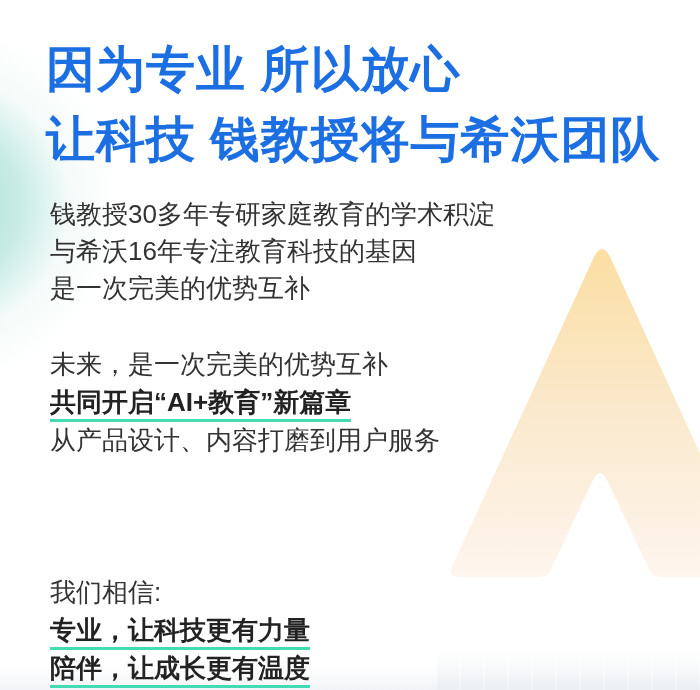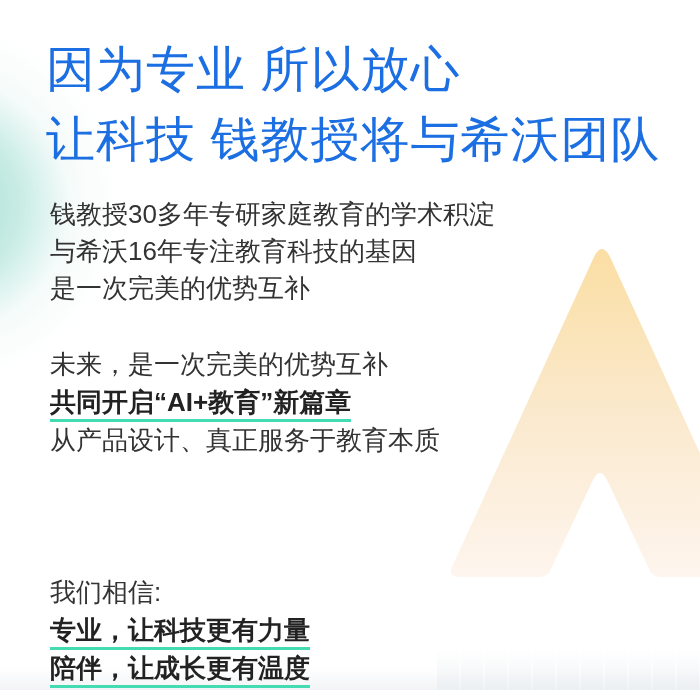--- a/index.html
+++ b/index.html
@@ -43,7 +43,7 @@
   .heading{
     position:absolute;left:46px;top:34px;margin:0;z-index:2;
     color:var(--heading-blue,#1C6FE2);
-    font-size:49px;line-height:70px;font-weight:400;
+    font-size:49px;line-height:70px;font-weight:700;
     letter-spacing:1px;white-space:nowrap;
   }
   

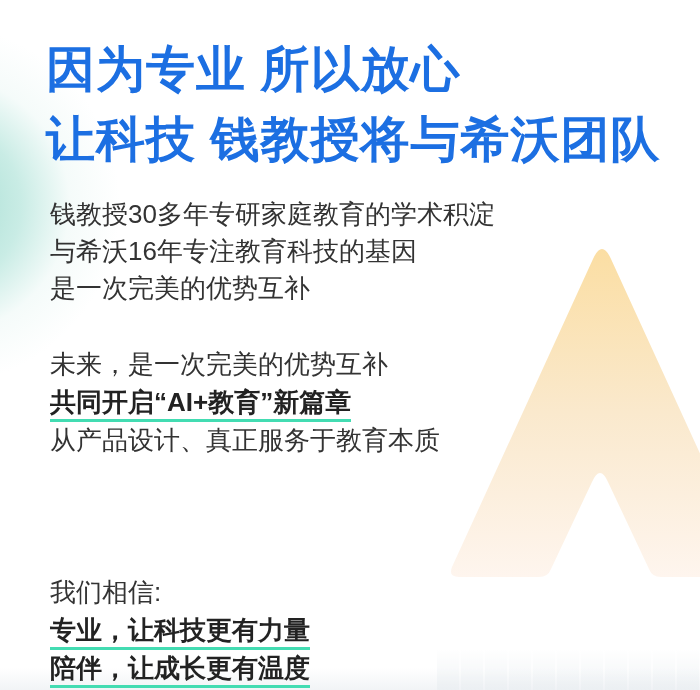--- a/index.html
+++ b/index.html
@@ -100,7 +100,7 @@
   <div class="para p2">
     <div>未来，是一次完美的优势互补</div>
     <div class="bold-line"><span class="greenline">共同开启“AI+教育”新篇章</span></div>
-    <div>从产品设计、真正服务于教育本质</div>
+    <div>从产品设计、内容打磨到用户服务</div>
   </div>
 
   <div class="para p3">

